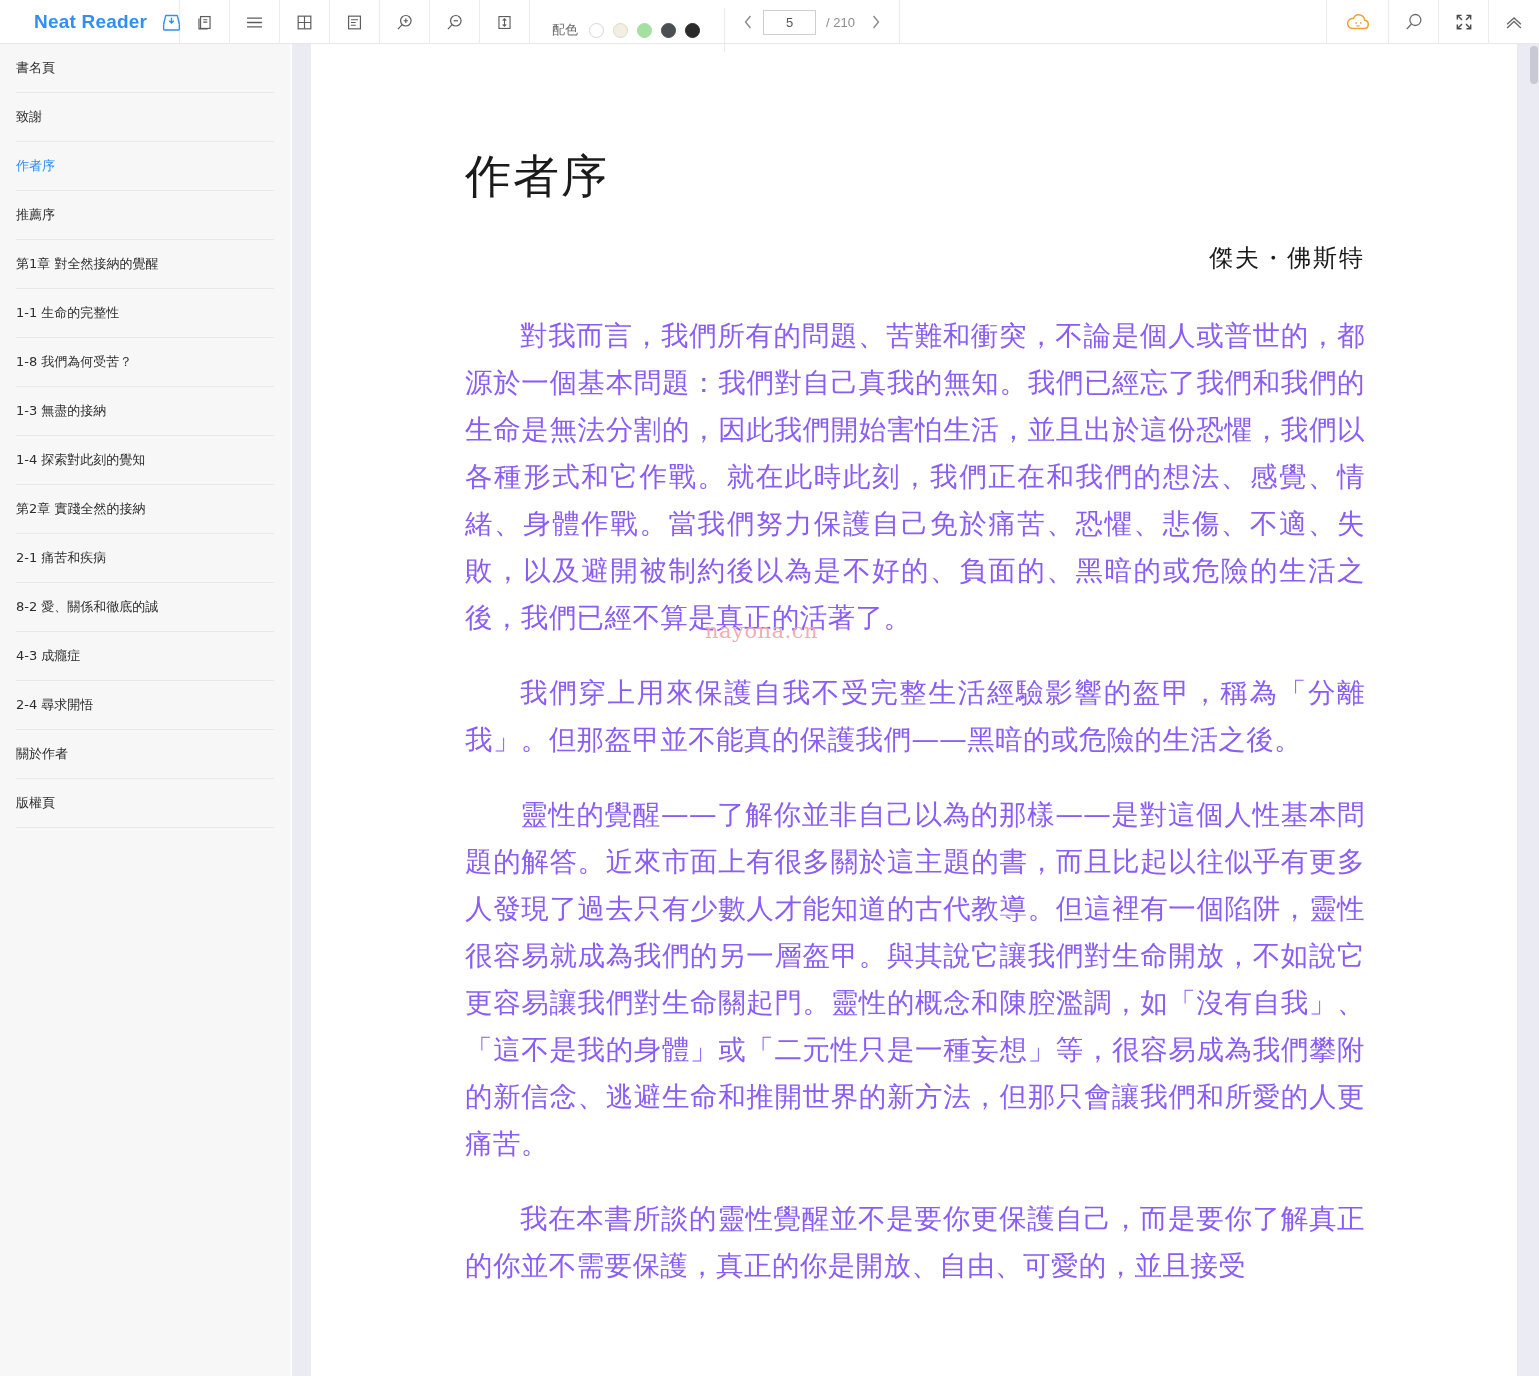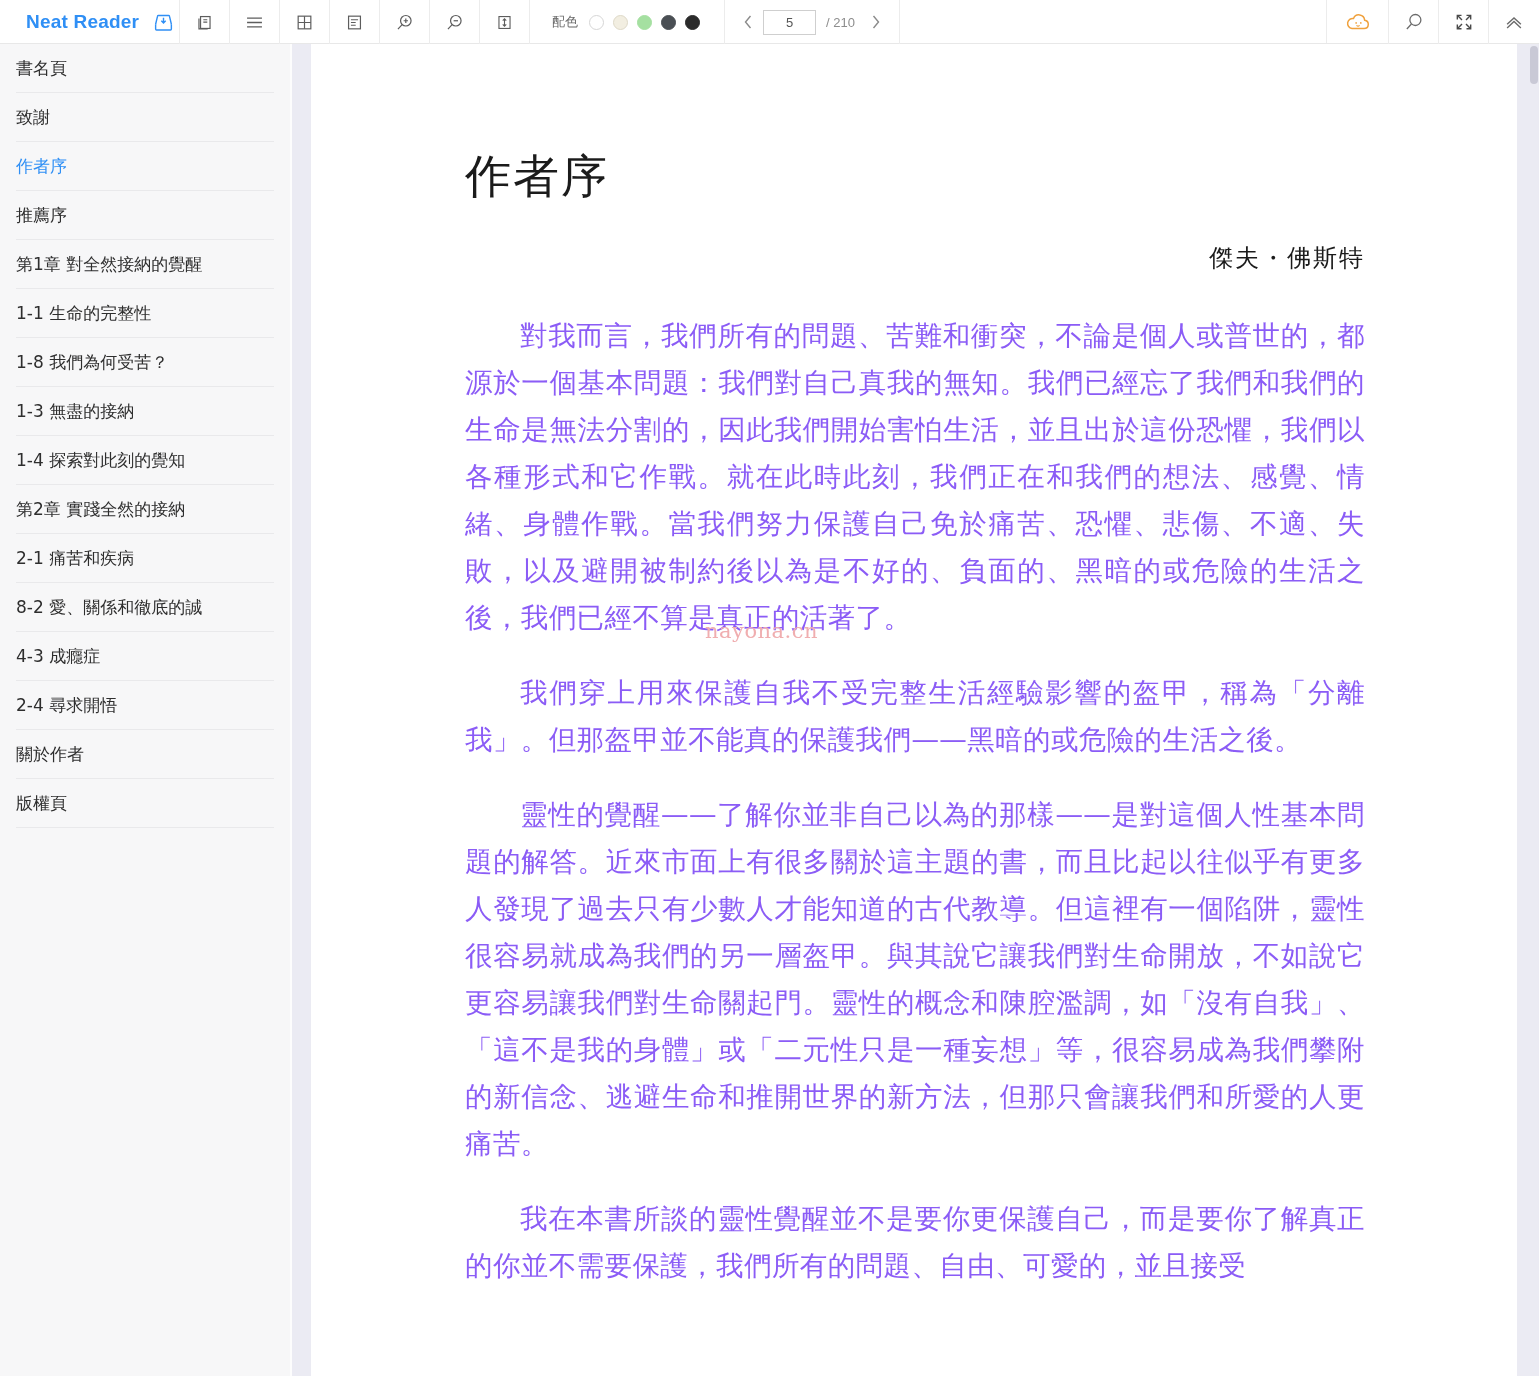--- a/index.html
+++ b/index.html
@@ -38,7 +38,7 @@
 
   #brand-cell {
     width: 180px;
-    padding-left: 26px;
+    padding-left: 34px;
     justify-content: flex-start;
     gap: 14px;
   }

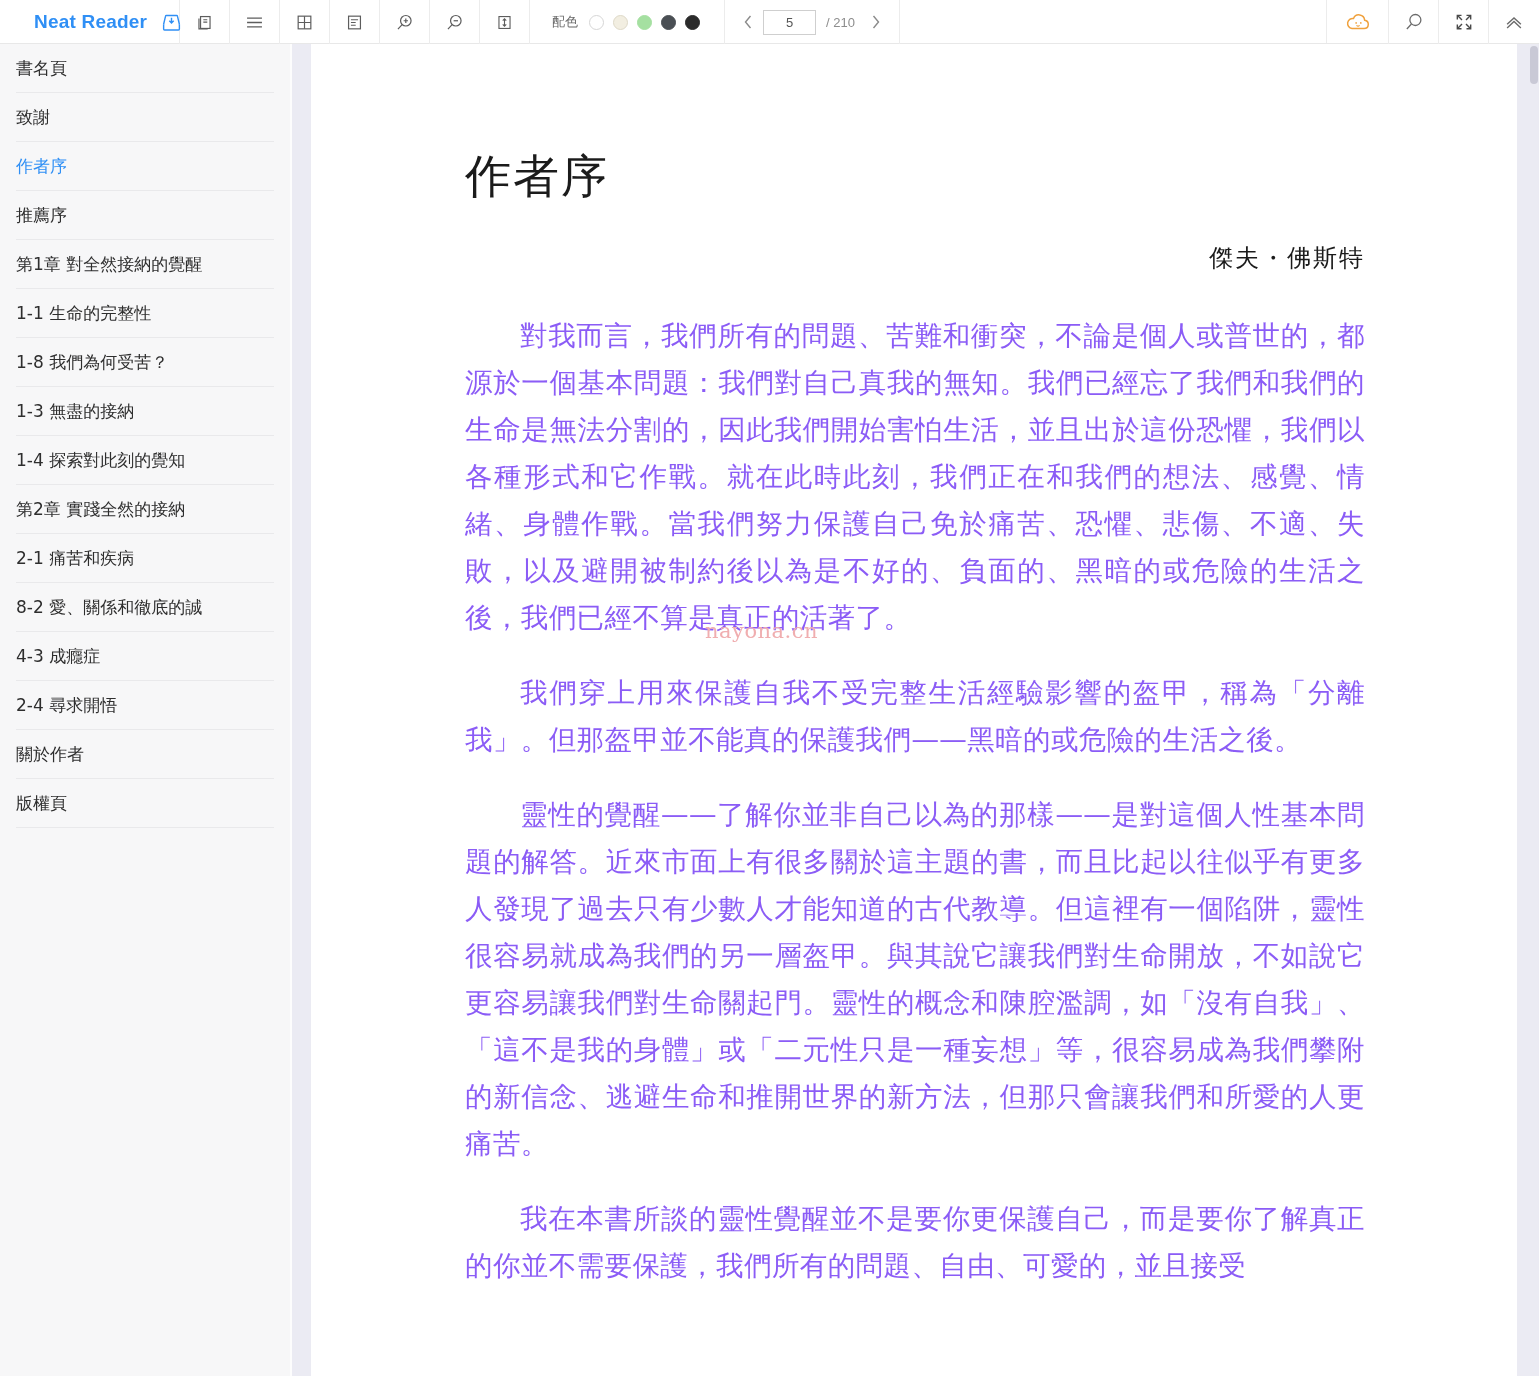--- a/index.html
+++ b/index.html
@@ -57,6 +57,7 @@
     gap: 9px;
     padding-left: 22px;
     justify-content: flex-start;
+    margin-top: 8px;
   }
   #scheme-label { font-size: 13px; color: #6a6a6a; margin-right: 2px; }
   .swatch {

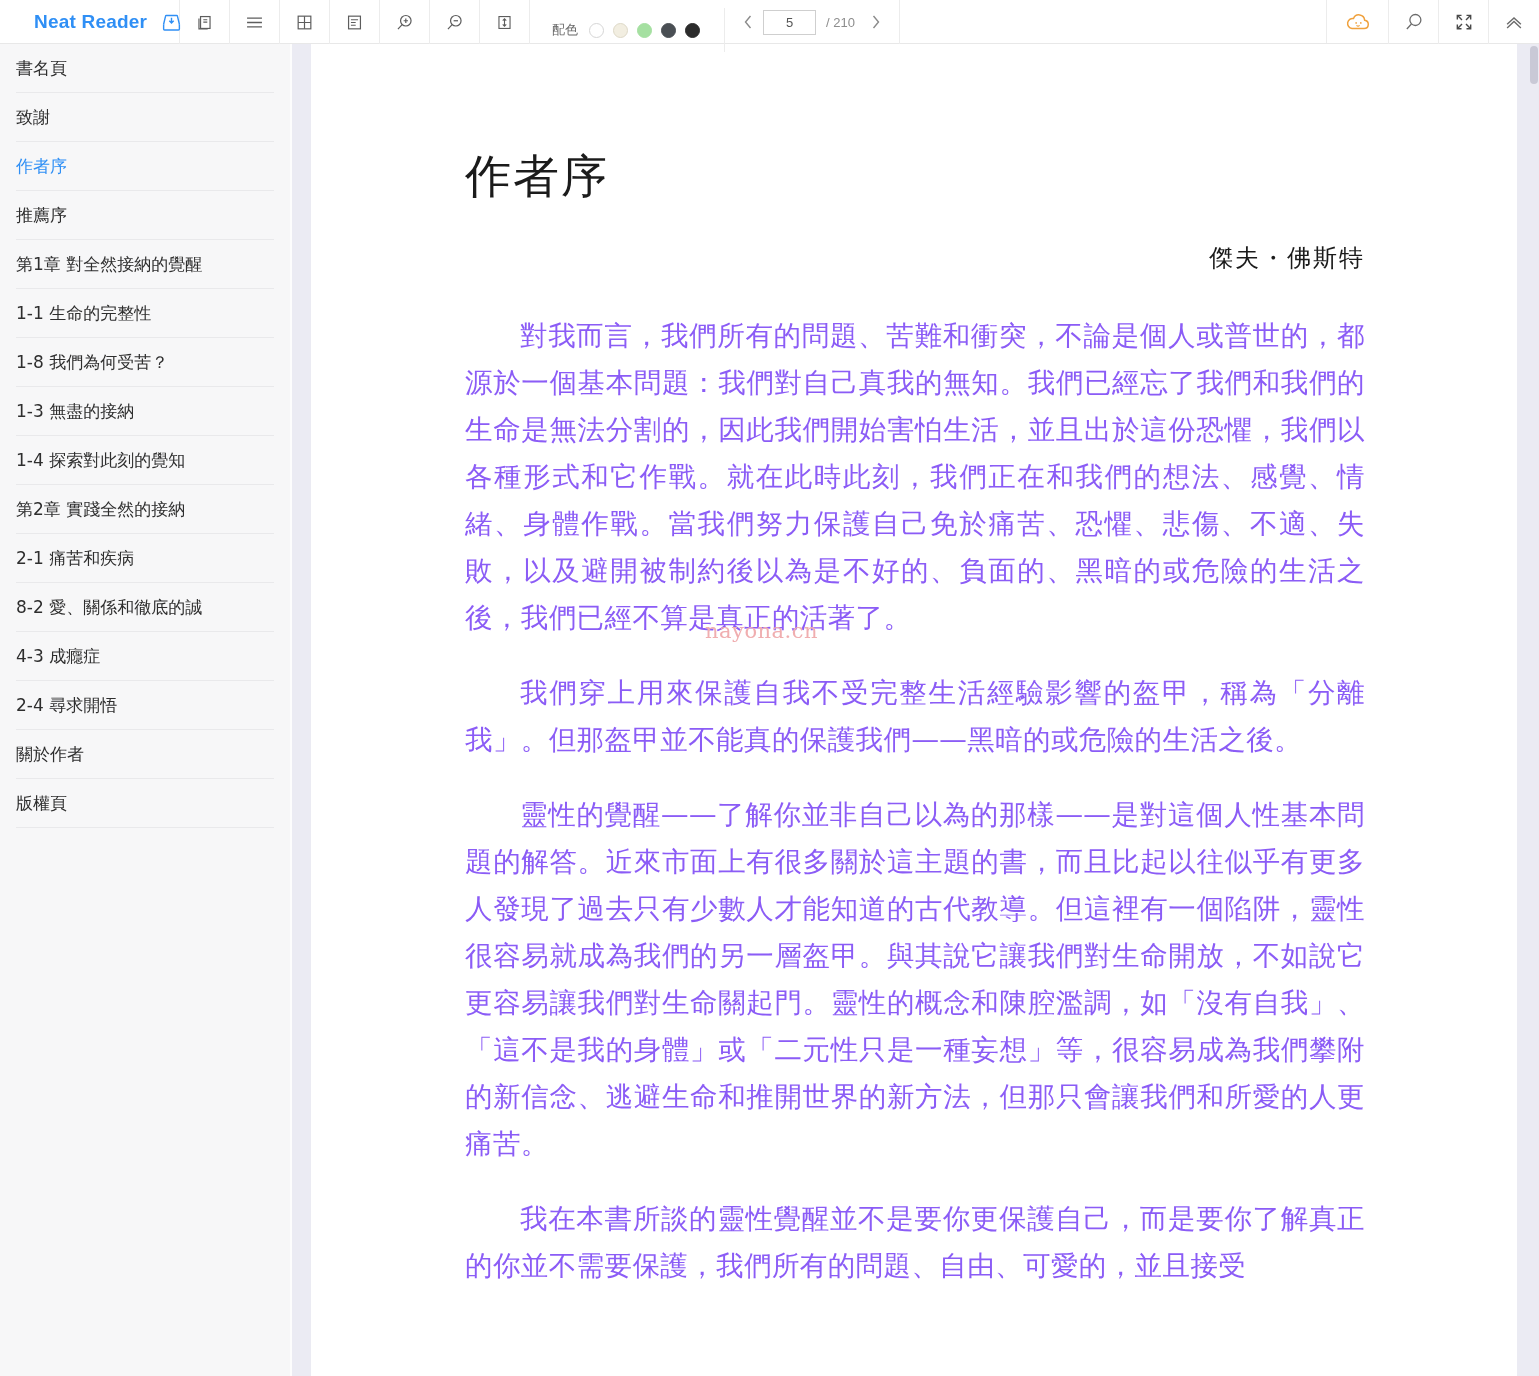--- a/index.html
+++ b/index.html
@@ -119,7 +119,7 @@
     display: flex;
     align-items: center;
     border-bottom: 1px solid #e9e9eb;
-    font-size: 17px;
+    font-size: 13px;
     color: #2e2e2e;
     cursor: pointer;
     white-space: nowrap;

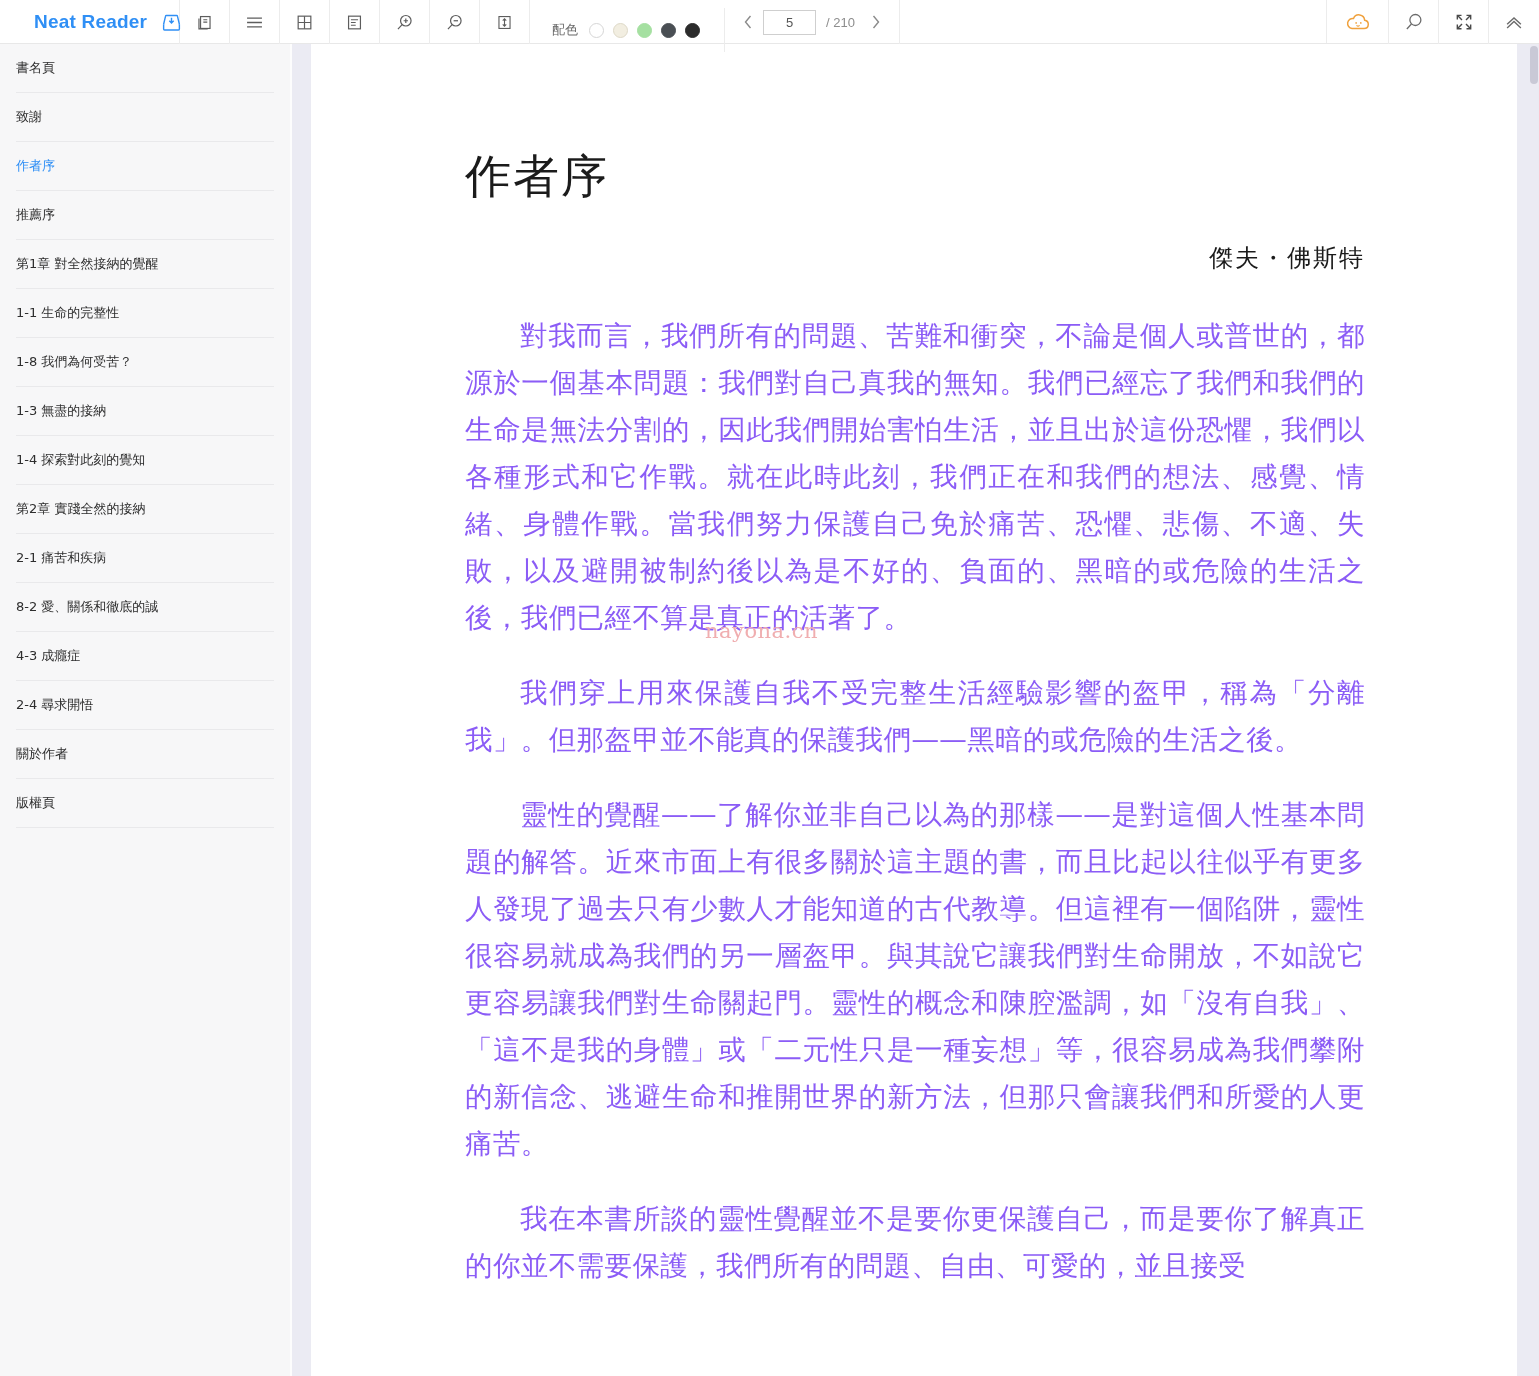--- a/index.html
+++ b/index.html
@@ -410,7 +410,7 @@
     <p class="para">對我而言，我們所有的問題、苦難和衝突，不論是個人或普世的，都源於一個基本問題：我們對自己真我的無知。我們已經忘了我們和我們的生命是無法分割的，因此我們開始害怕生活，並且出於這份恐懼，我們以各種形式和它作戰。就在此時此刻，我們正在和我們的想法、感覺、情緒、身體作戰。當我們努力保護自己免於痛苦、恐懼、悲傷、不適、失敗，以及避開被制約後以為是不好的、負面的、黑暗的或危險的生活之後，我們已經不算是真正的活著了。</p>
     <p class="para">我們穿上用來保護自我不受完整生活經驗影響的盔甲，稱為「分離我」。但那盔甲並不能真的保護我們——黑暗的或危險的生活之後。</p>
     <p class="para">靈性的覺醒——了解你並非自己以為的那樣——是對這個人性基本問題的解答。近來市面上有很多關於這主題的書，而且比起以往似乎有更多人發現了過去只有少數人才能知道的古代教導。但這裡有一個陷阱，靈性很容易就成為我們的另一層盔甲。與其說它讓我們對生命開放，不如說它更容易讓我們對生命關起門。靈性的概念和陳腔濫調，如「沒有自我」、「這不是我的身體」或「二元性只是一種妄想」等，很容易成為我們攀附的新信念、逃避生命和推開世界的新方法，但那只會讓我們和所愛的人更痛苦。</p>
-    <p class="para">我在本書所談的靈性覺醒並不是要你更保護自己，而是要你了解真正的你並不需要保護，我們所有的問題、自由、可愛的，並且接受</p>
+    <p class="para">我在本書所談的靈性覺醒並不是要你更保護自己，而是要你了解真正的你並不需要保護，真正的你是開放、自由、可愛的，並且接受</p>
 
     <div id="watermark">nayona.cn</div>
   </div>

